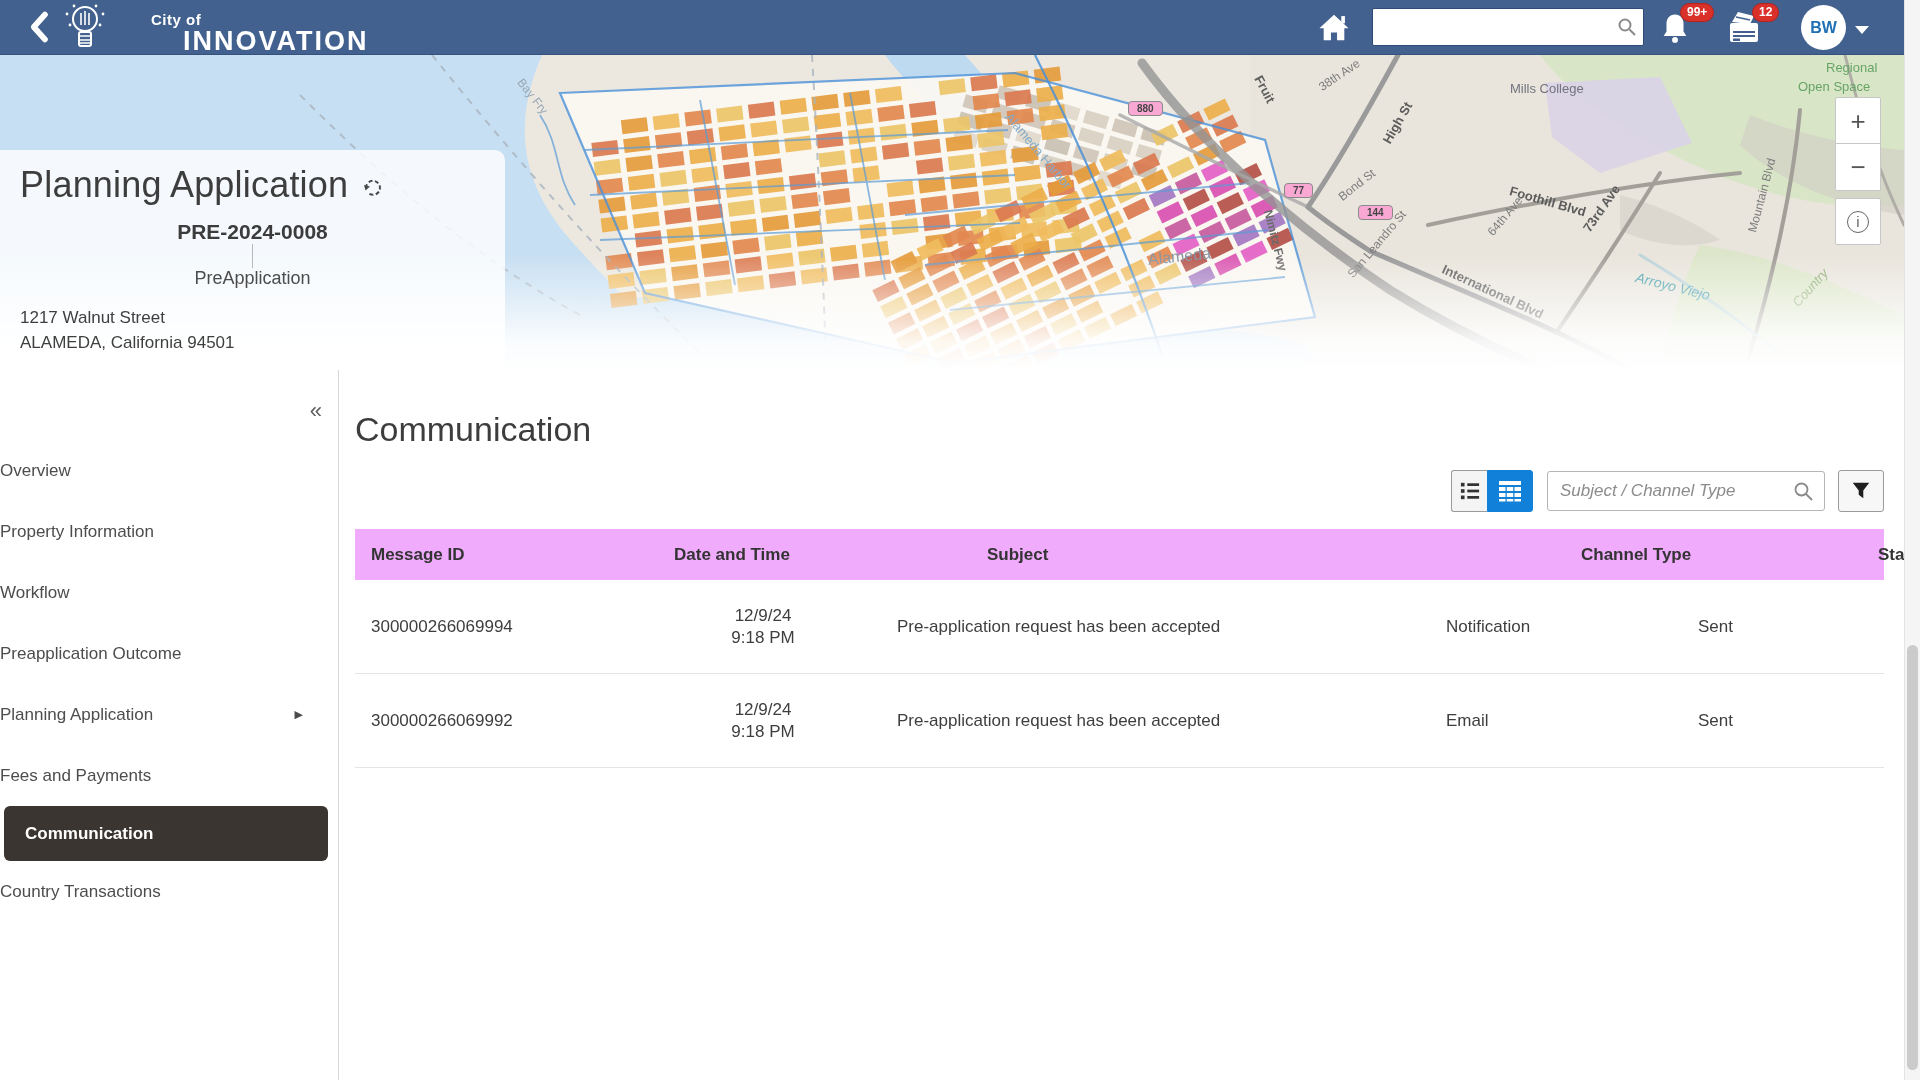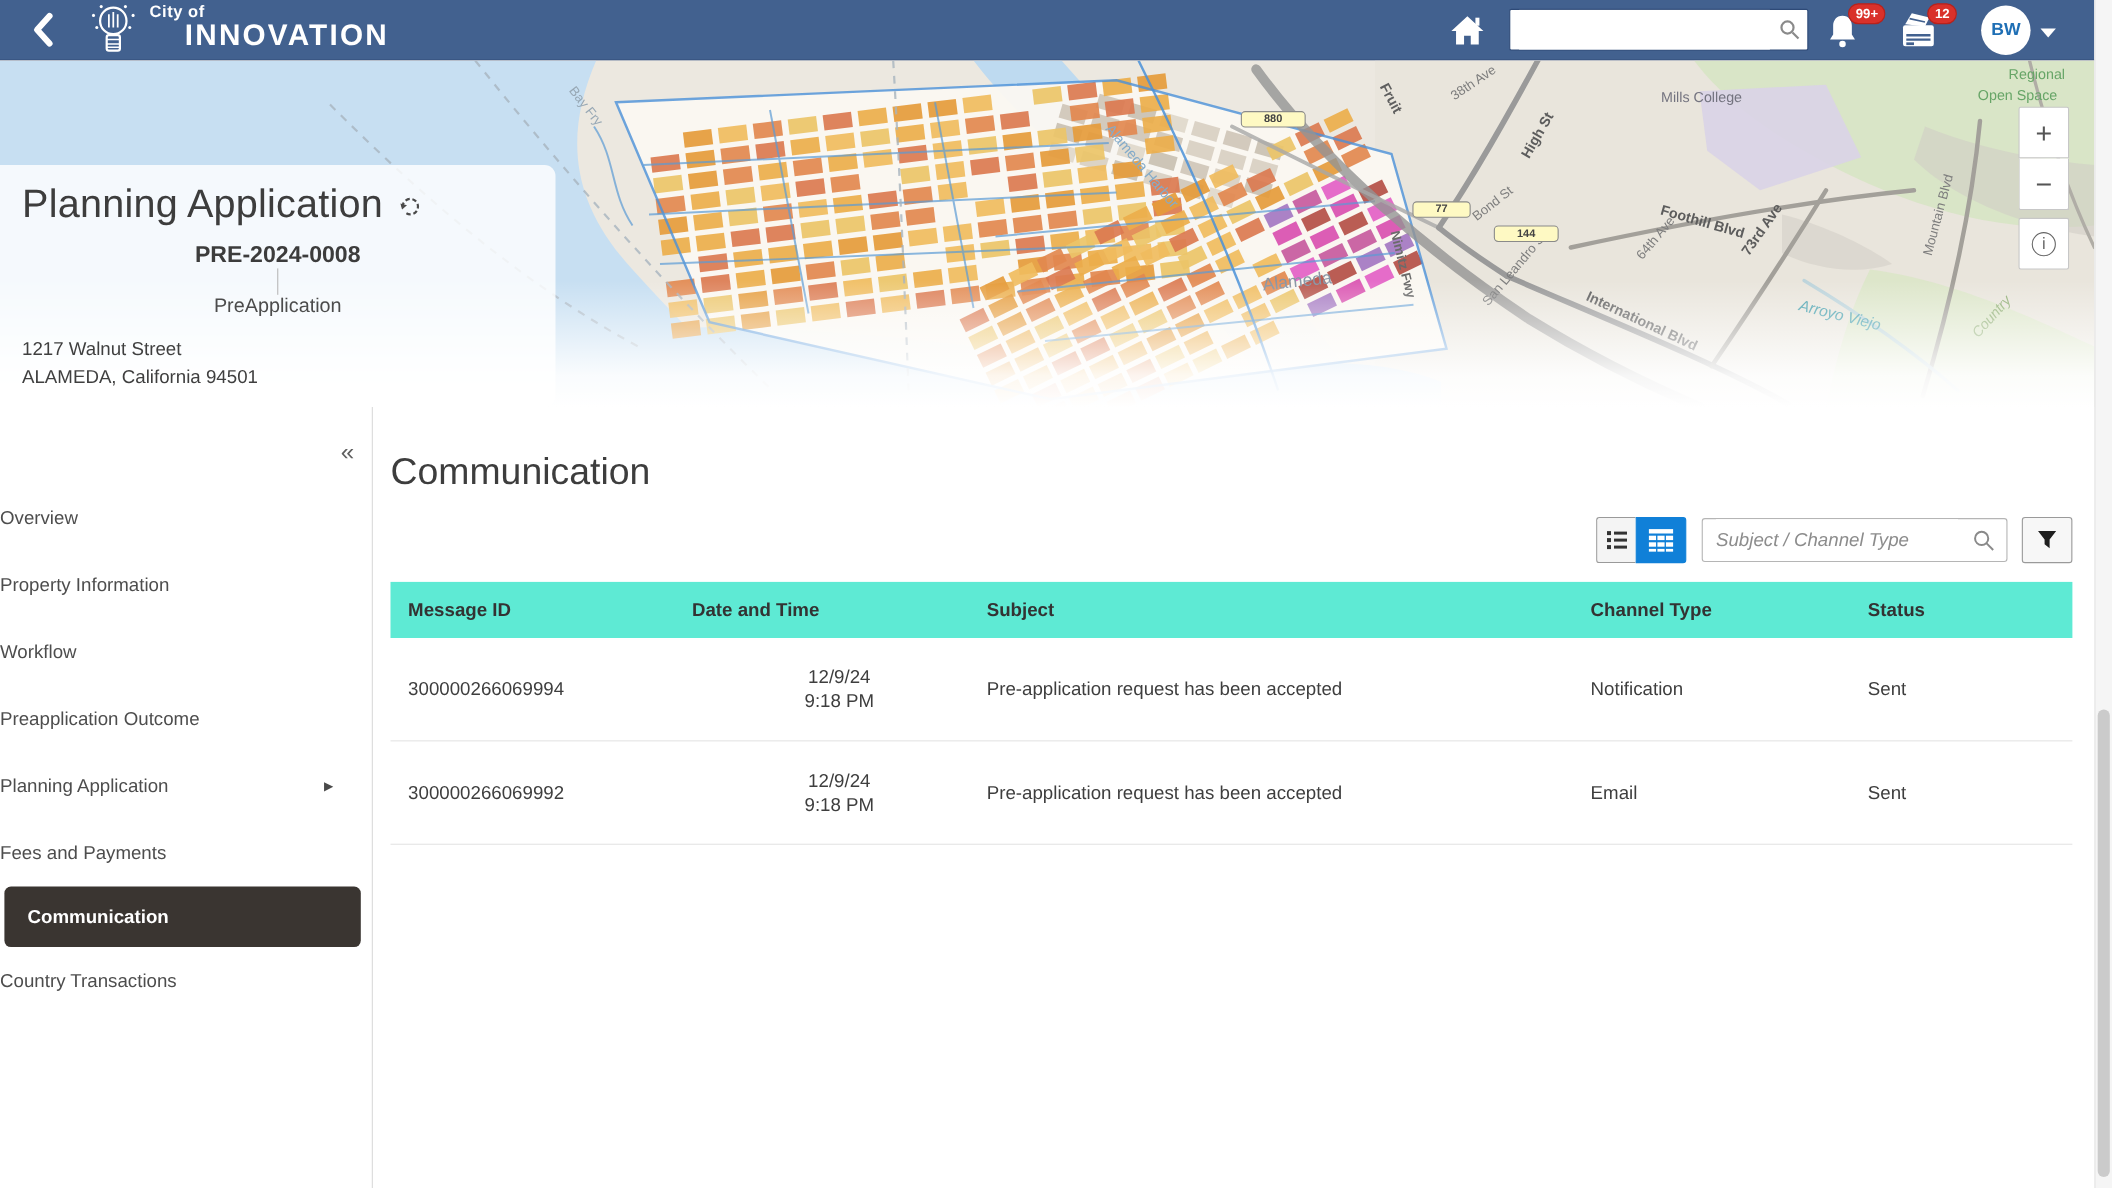--- a/index.html
+++ b/index.html
@@ -9,7 +9,7 @@
   
   .navbar { position:absolute; left:0; top:0; width:1904px; height:55px; background:#42618f; border-bottom:1px solid #35517e; }
   .back-btn { position:absolute; left:22px; top:10px; width:36px; height:36px; background:none; border:none; cursor:pointer; }
-  .logo-wrap { position:absolute; left:80px; top:2px; display:flex; align-items:flex-start; }
+  .logo-wrap { position:absolute; left:62px; top:2px; display:flex; align-items:flex-end;gap:33px; }
   .logo-text { margin-left:10px; color:#fff; }
   .logo-line1 { font-size:15px; font-weight:700; letter-spacing:.5px; }
   .logo-line2 { font-size:27px; font-weight:700; letter-spacing:2px; line-height:26px;margin-left:32px; }

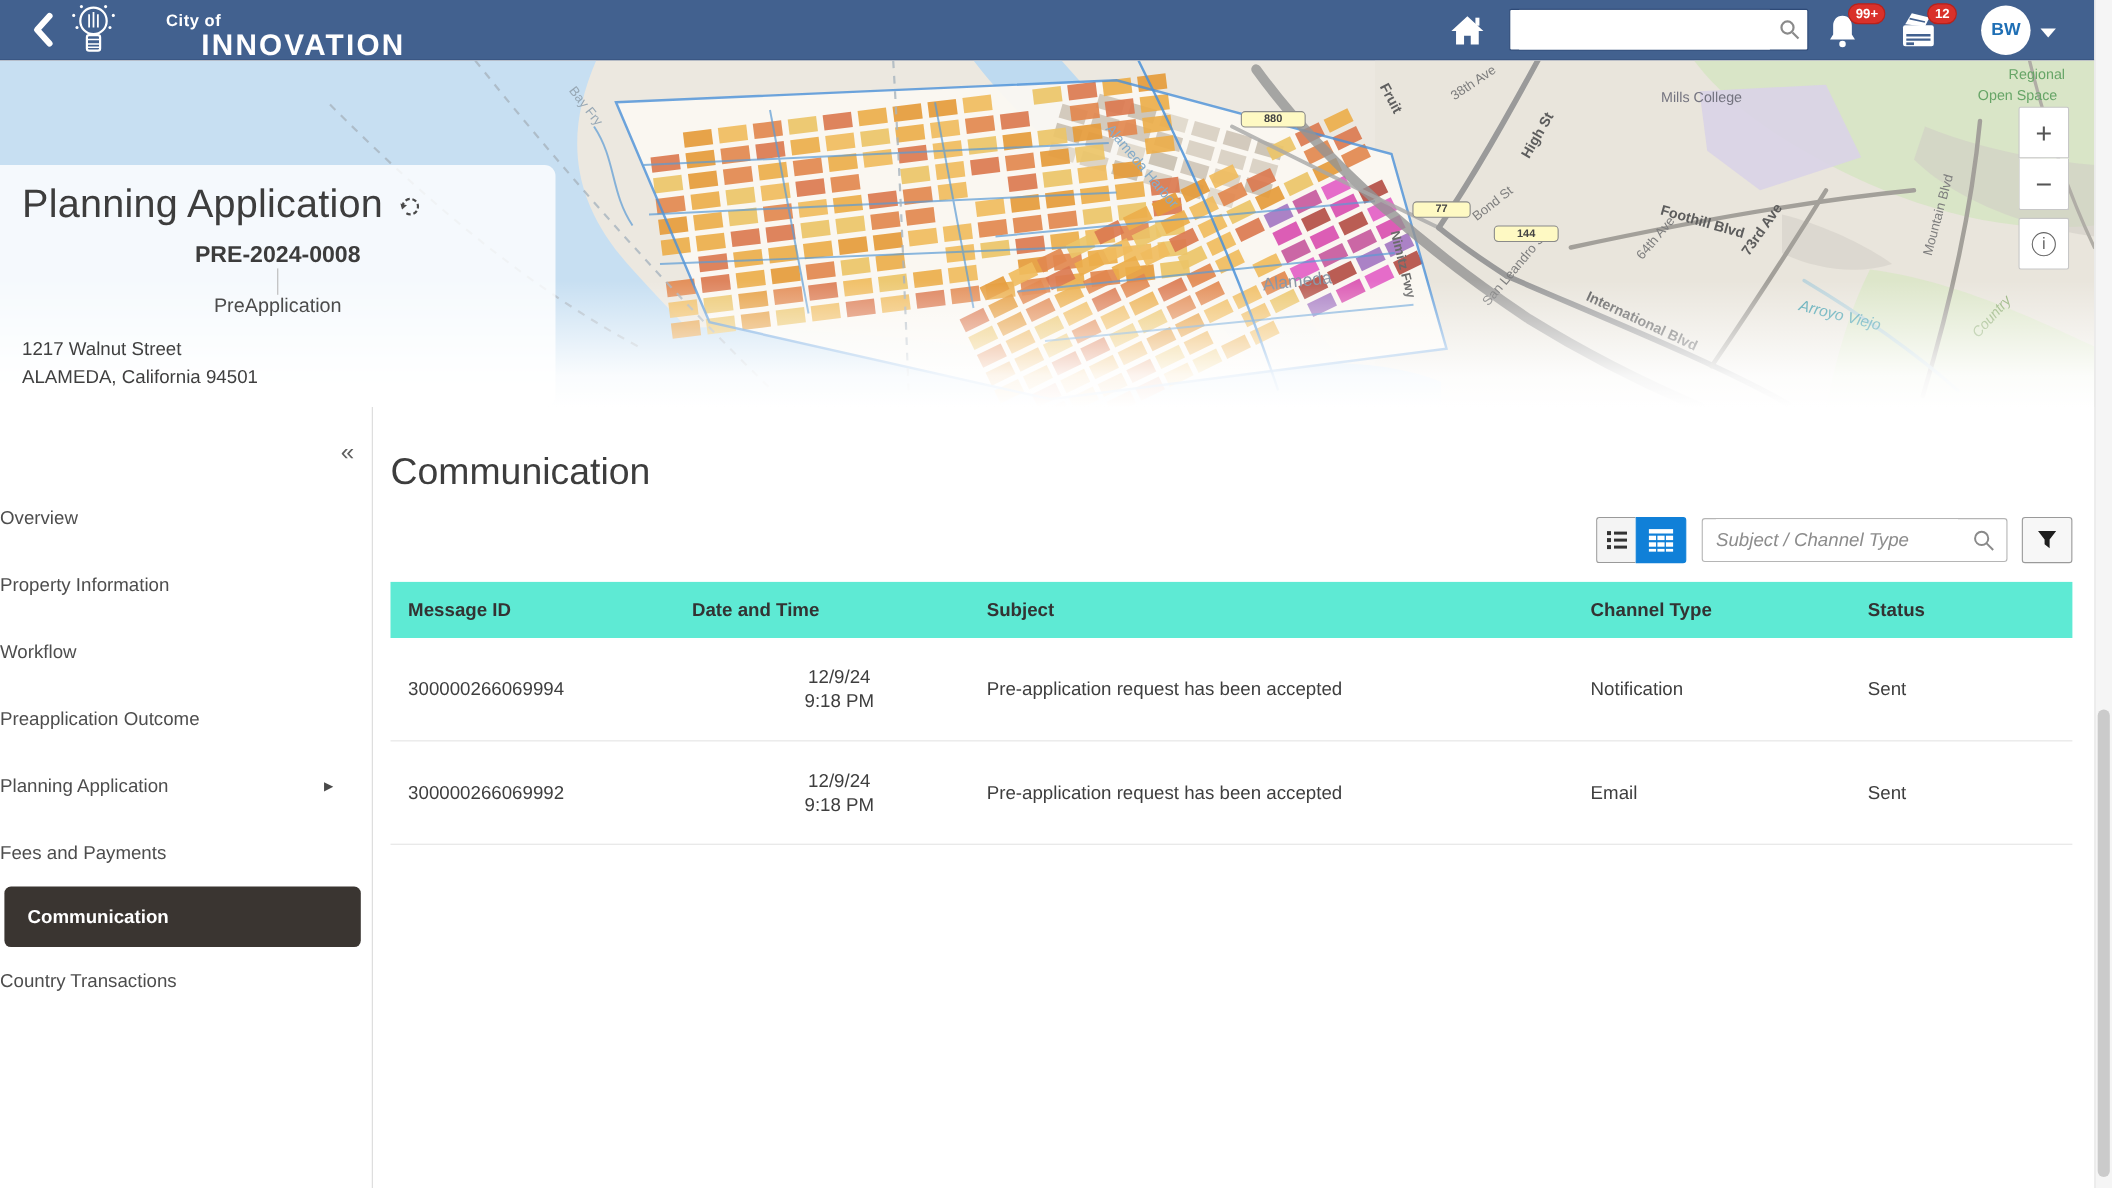--- a/index.html
+++ b/index.html
@@ -28,7 +28,7 @@
   .map-svg { position:absolute; left:0; top:0; }
   .map-labels { position:absolute; left:0; top:0; width:100%; height:100%; pointer-events:none; }
   .map-label { position:absolute; white-space:nowrap; transform-origin:left center; }
-  .shield { position:absolute; background:#fef9c3; border:1.5px solid #8a8a8a; border-radius:4px; color:#444; font-size:10px; font-weight:700; padding:1px 20px; }
+  .shield { position:absolute; background:#f9a8d4; border:1.5px solid #8a8a8a; border-radius:4px; color:#444; font-size:10px; font-weight:700; padding:1px 8px; }
   .hero-fade { position:absolute; left:0; bottom:0; width:100%; height:115px; background:linear-gradient(to bottom, rgba(255,255,255,0), rgba(255,255,255,.9) 75%, #fff 100%); pointer-events:none; }
   .hero-panel { position:absolute; left:0; top:95px; width:505px; height:220px; background:rgba(255,255,255,.82); border-radius:0 10px 10px 0; padding:14px 20px 0 20px; }
   .hero-title-row { display:flex; align-items:center; }

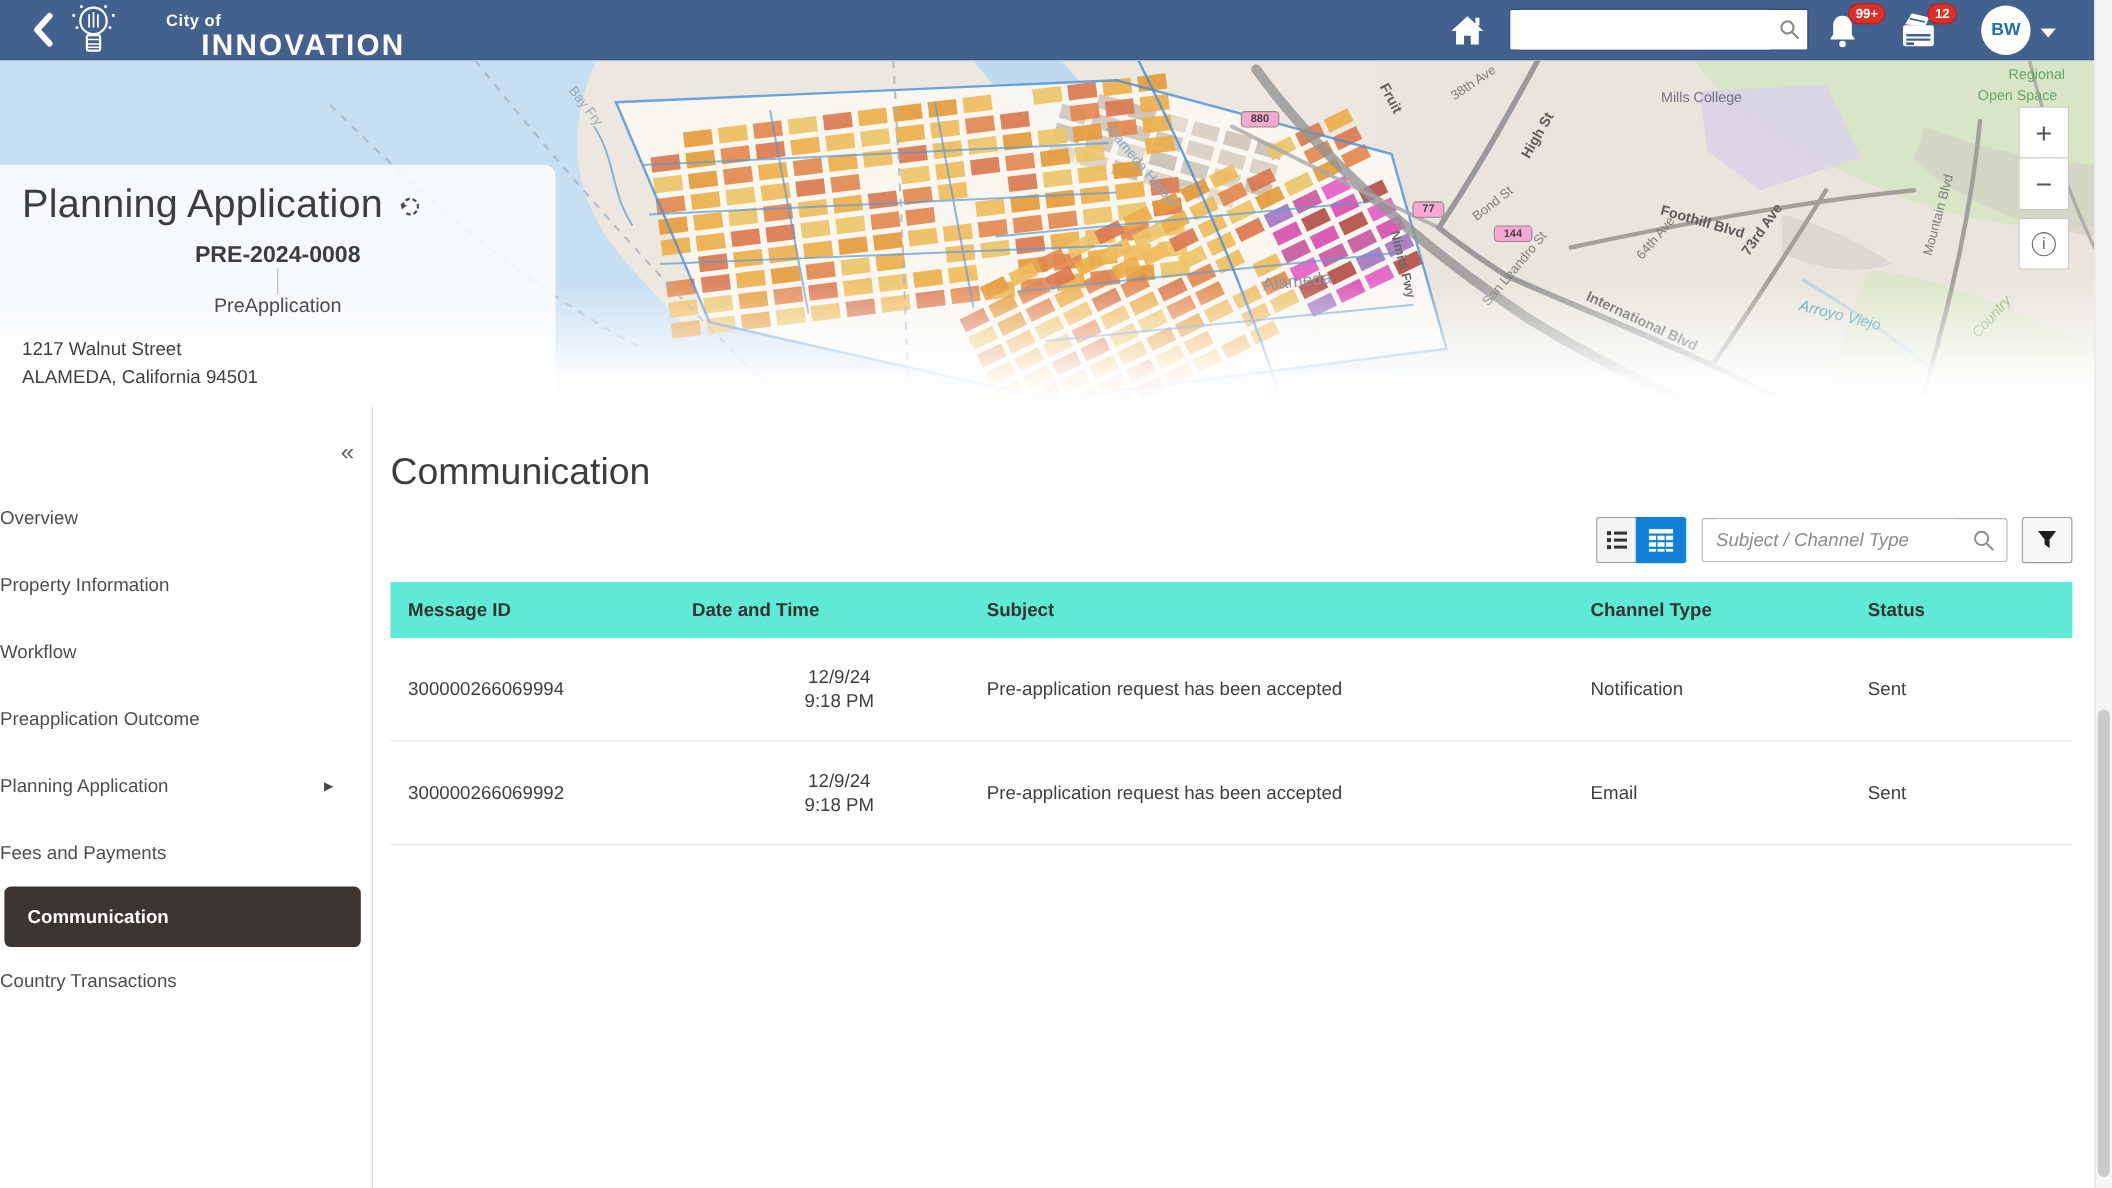--- a/index.html
+++ b/index.html
@@ -69,7 +69,7 @@
   .filter-btn { width:46px; height:42px; margin-left:13px; background:#f7f7f7; border:1px solid #9a9a9a; border-radius:3px; cursor:pointer; display:flex; align-items:center; justify-content:center; }
 
   .table { position:absolute; left:16px; top:159px; width:1529px; }
-  .t-head { display:grid; grid-template-columns:258px 268px 549px 252px 1fr; background:#5eead4; height:51px; align-items:center; padding-left:16px; }
+  .t-head { display:grid; grid-template-columns:258px 268px 549px 252px 1fr; background:#f0abfc; height:51px; align-items:center; padding-left:16px;gap:45px; }
   .t-head .th { font-size:17px; font-weight:700; color:#333; }
   .t-row { display:grid; grid-template-columns:258px 268px 549px 252px 1fr; height:94px; align-items:center; padding-left:16px; border-bottom:1px solid #e4e4e4; }
   .t-row .td { font-size:17px; color:#3e3e3e; }

